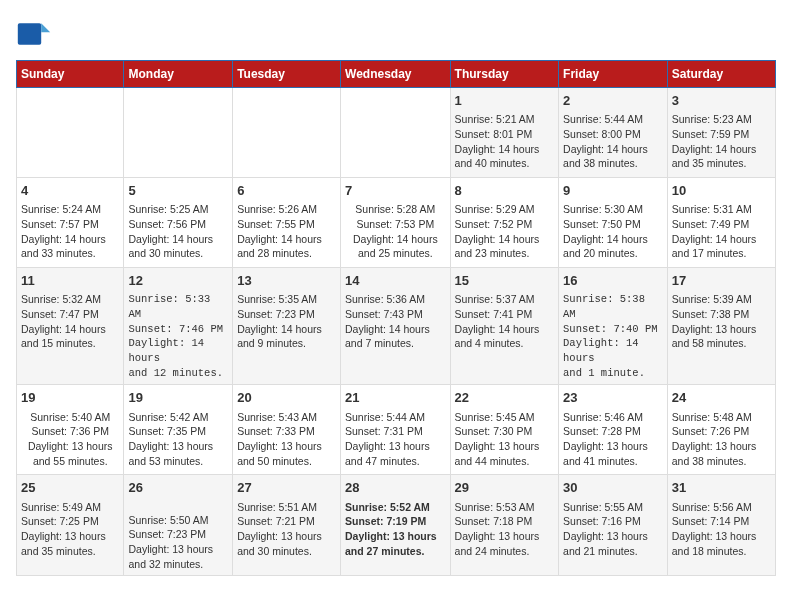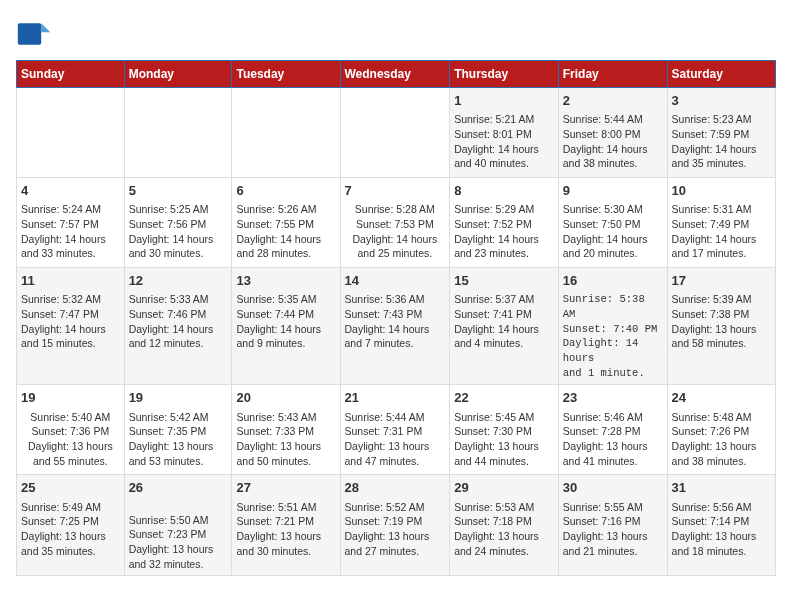--- a/index.html
+++ b/index.html
@@ -222,7 +222,7 @@
         </td>
         <td>
           <span class="day-num">12</span>
-          <div class="cell-content" style="white-space: pre-line;">Sunrise: 5:33 AM
+          <div class="cell-content" style="white-space: pre-line; font-family: Liberation Mono, monospace;">Sunrise: 5:33 AM
 Sunset: 7:46 PM
 Daylight: 14 hours
 and 12 minutes.</div>

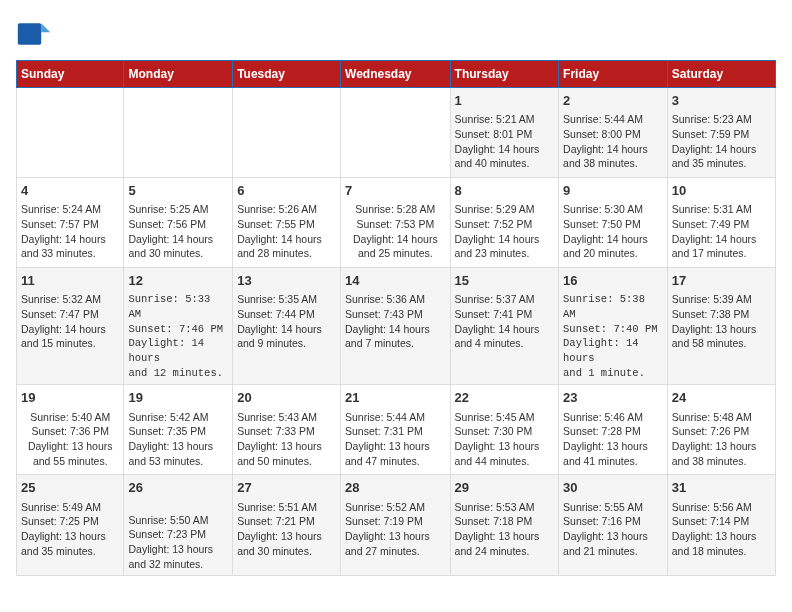--- a/index.html
+++ b/index.html
@@ -230,7 +230,7 @@
         <td>
           <span class="day-num">13</span>
           <div class="cell-content" style="white-space: pre-line;">Sunrise: 5:35 AM
-Sunset: 7:44 PM
+Sunset: 7:23 PM
 Daylight: 14 hours
 and 9 minutes.</div>
         </td>

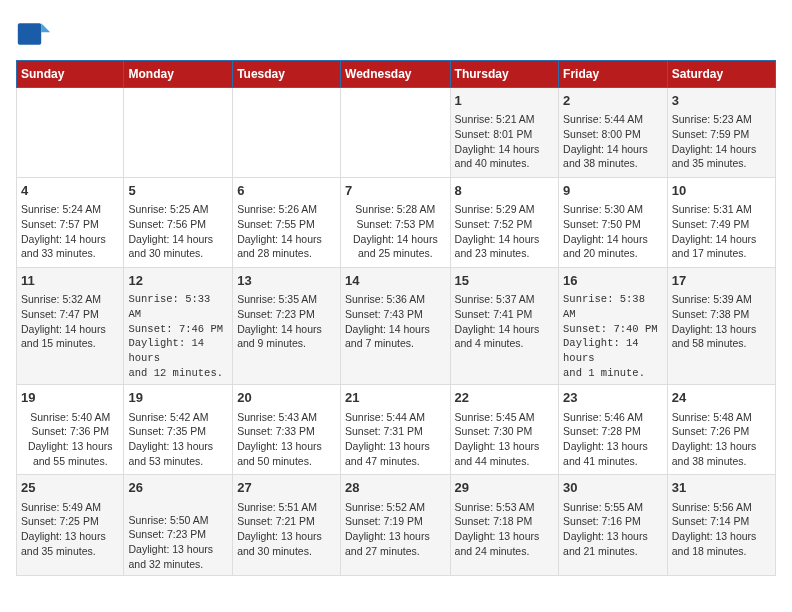--- a/index.html
+++ b/index.html
@@ -338,7 +338,7 @@
         </td>
         <td>
           <span class="day-num">28</span>
-          <div class="cell-content" style="white-space: pre-line;">Sunrise: 5:52 AM
+          <div class="cell-content" style="white-space: pre-line; font-weight: bold;">Sunrise: 5:52 AM
 Sunset: 7:19 PM
 Daylight: 13 hours
 and 27 minutes.</div>

